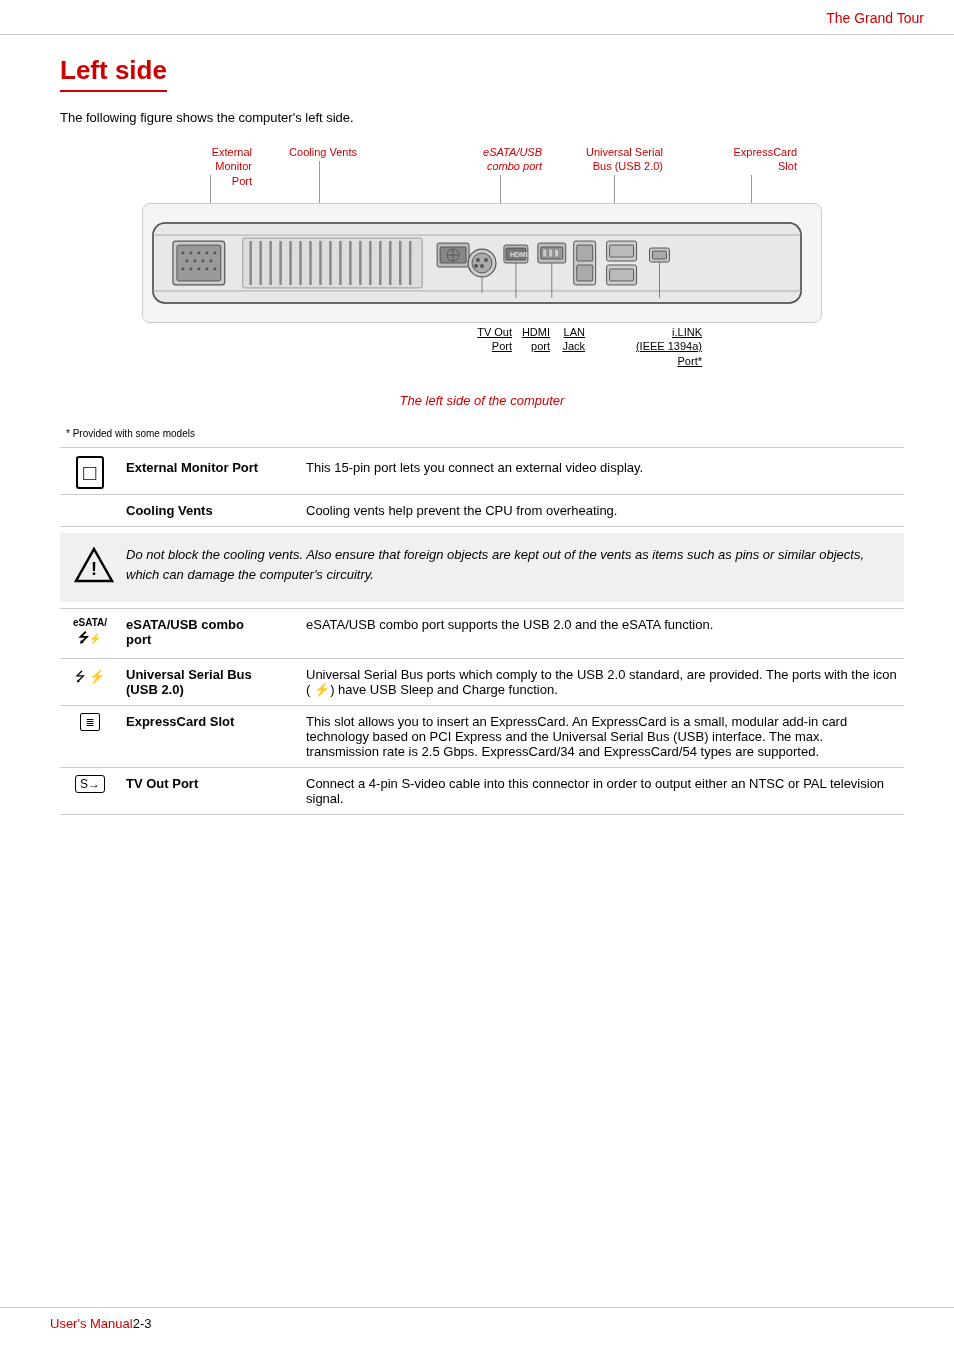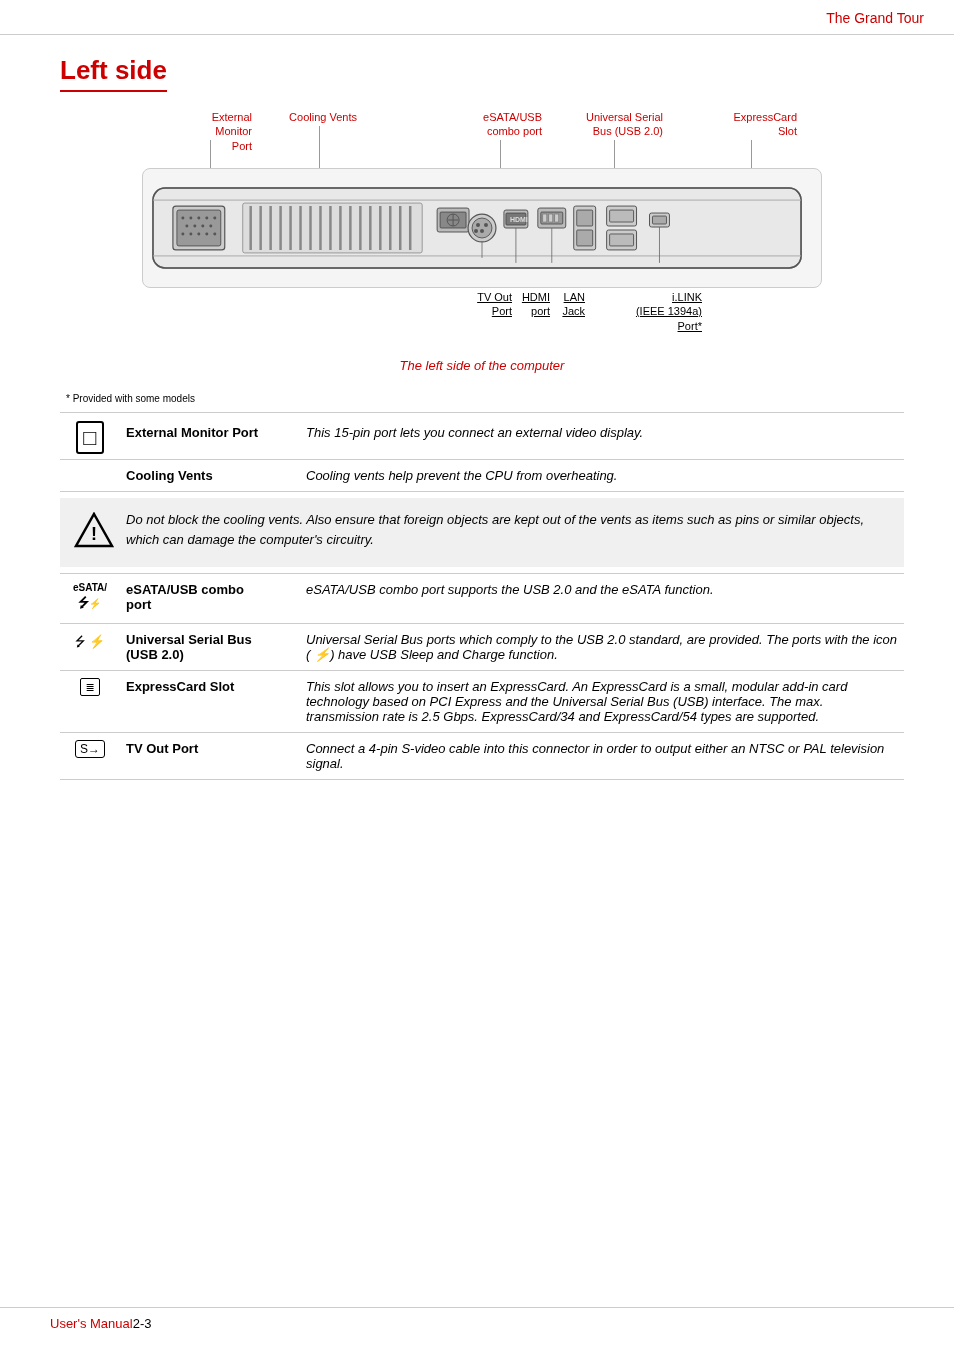--- a/index.html
+++ b/index.html
@@ -193,6 +193,7 @@
   <div class="page-title">Left side</div>
 
   
+  <p class="intro-text">The following figure shows the computer's left side.</p>
 
   
   <div class="diagram-wrapper">

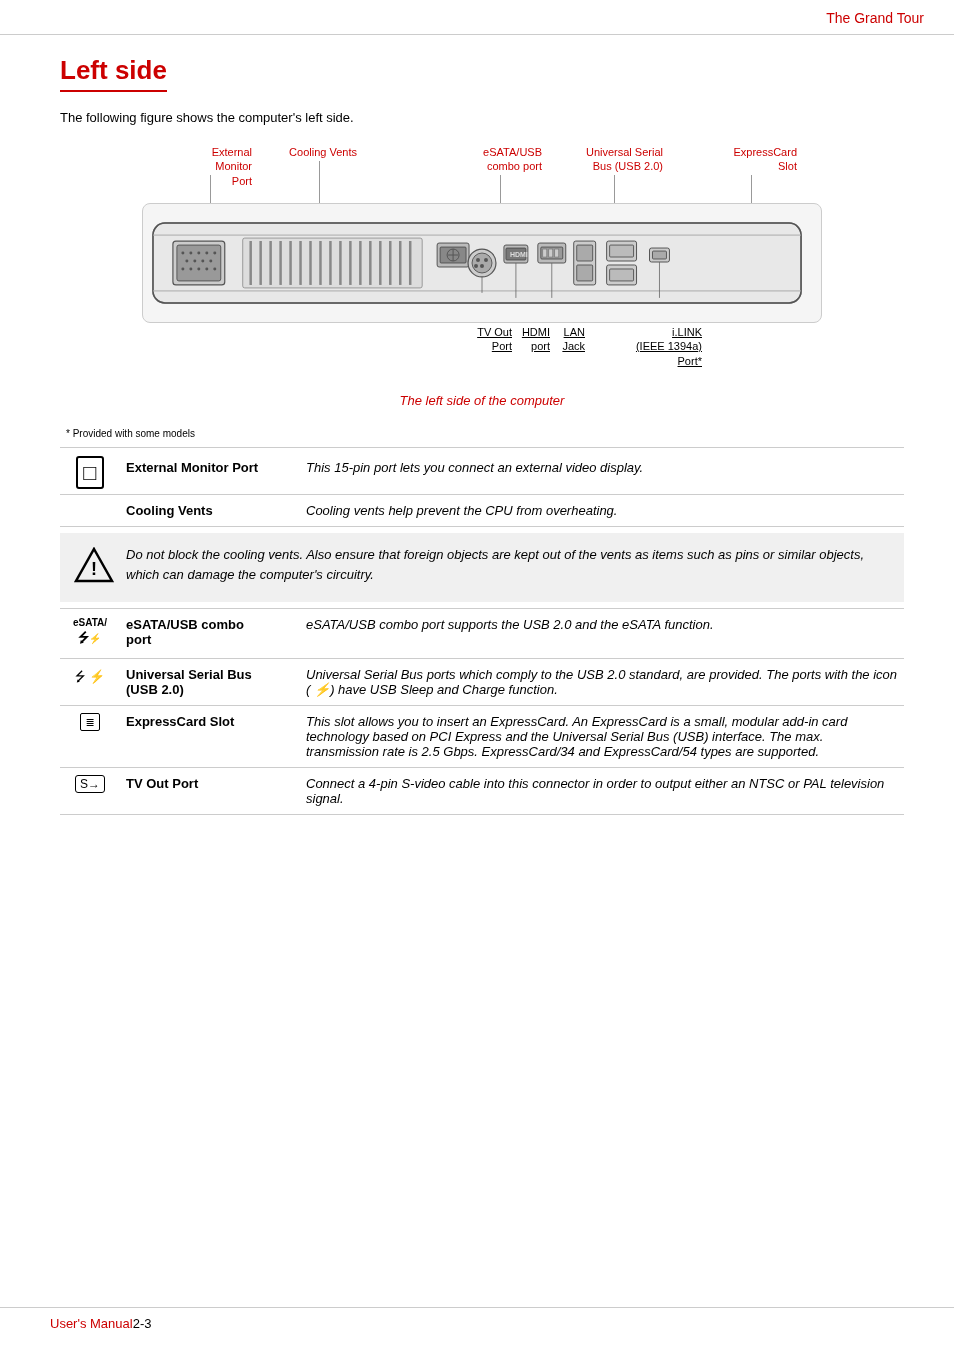--- a/index.html
+++ b/index.html
@@ -201,7 +201,7 @@
     <div class="top-label-area">
       <div class="label-item red" style="left:30px; top:0; width:80px;">External Monitor<br>Port</div>
       <div class="label-item red" style="left:140px; top:0; width:75px;">Cooling Vents</div>
-      <div class="label-item red" style="left:320px; top:0; width:80px;">eSATA/USB<br>combo port</div>
+      <div class="label-item red" style="left:320px; top:0; width:80px;font-style:italic;">eSATA/USB<br>combo port</div>
       <div class="label-item red" style="left:431px; top:0; width:90px;">Universal Serial<br>Bus (USB 2.0)</div>
       <div class="label-item red" style="left:565px; top:0; width:90px;">ExpressCard<br>Slot</div>
 

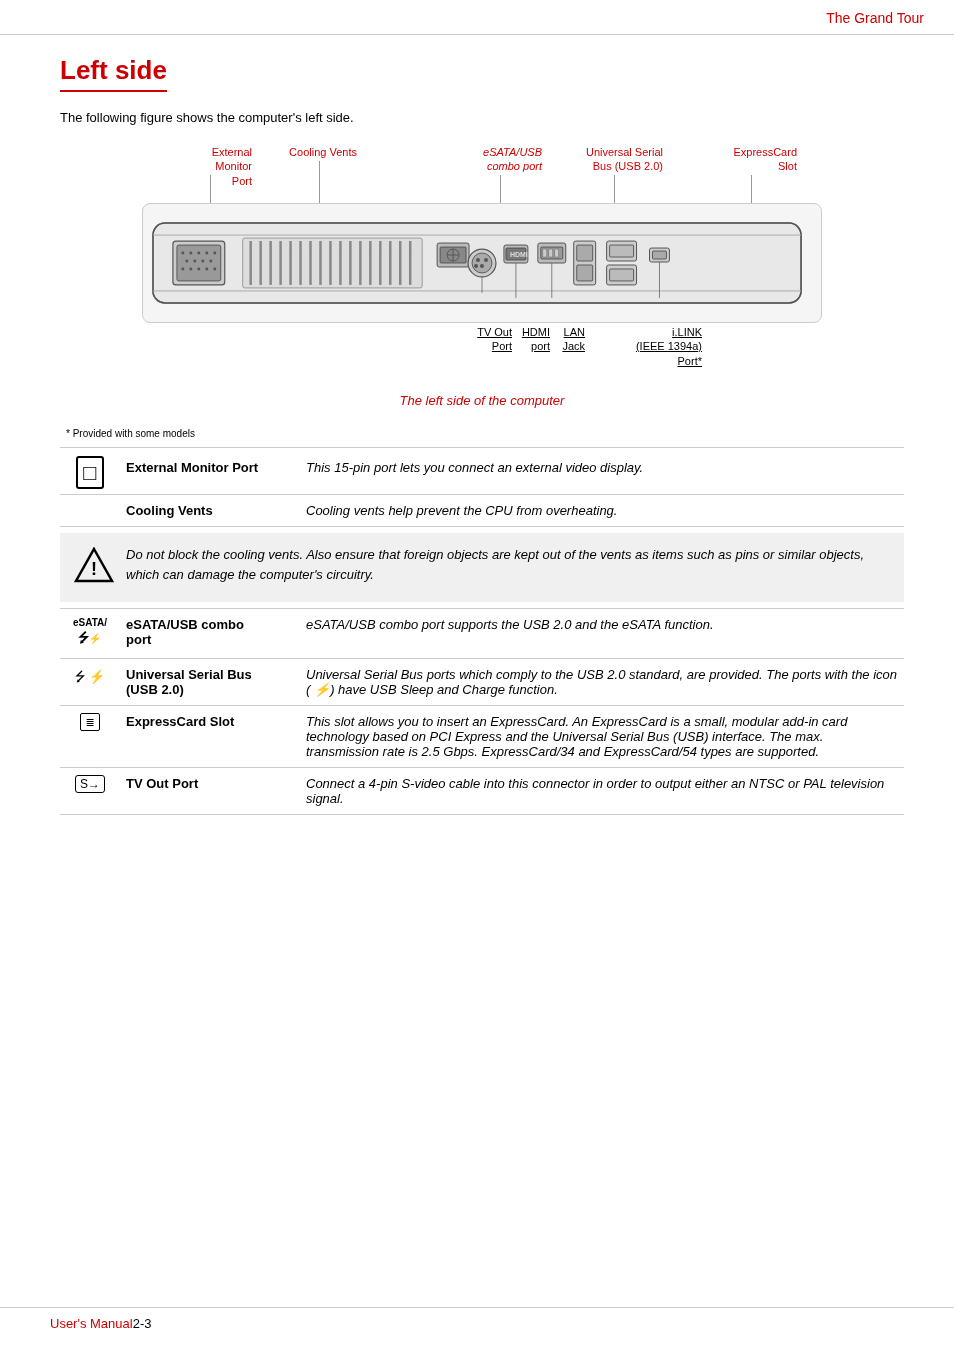--- a/index.html
+++ b/index.html
@@ -96,7 +96,6 @@
     .desc-cell {
       font-size: 13px;
       color: #000;
-      font-style: italic;
     }
 
     

